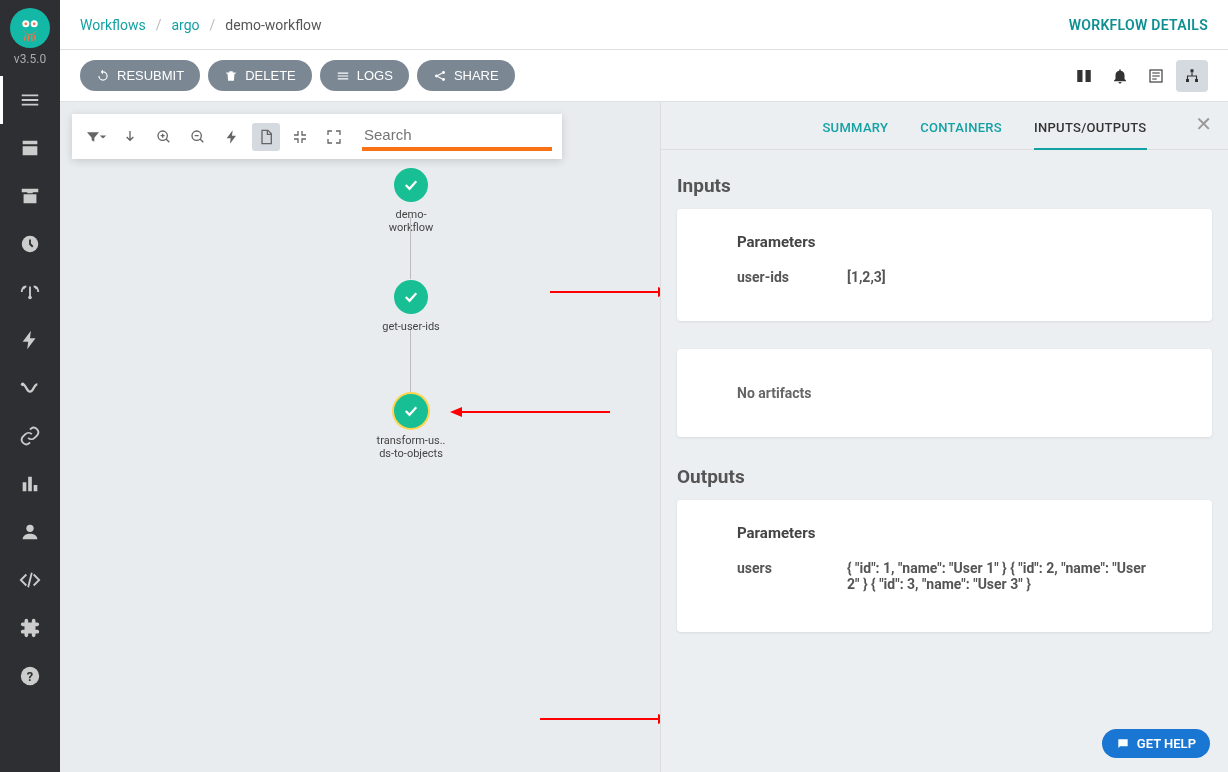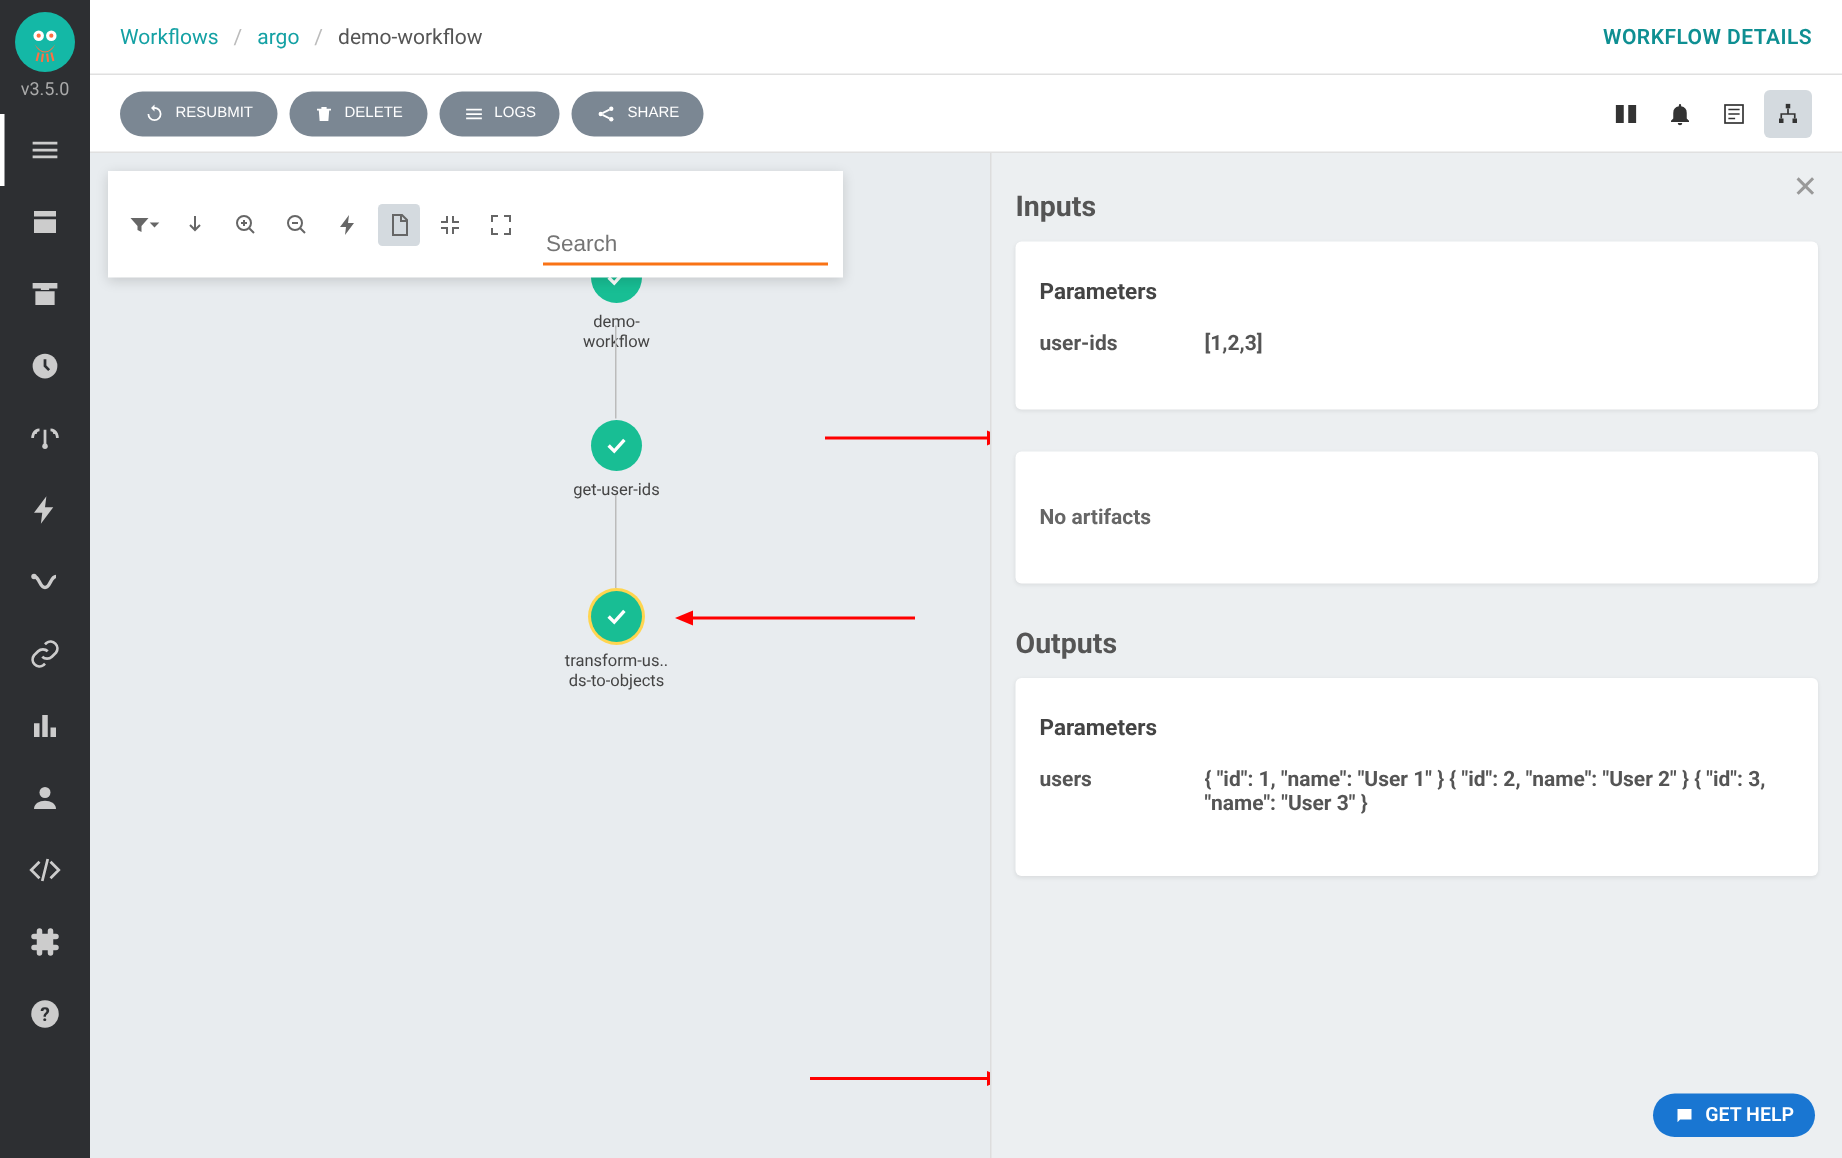--- a/index.html
+++ b/index.html
@@ -21,7 +21,7 @@
 .spacer { flex: 1; }
 .details-link { color: #0e8f92; font-weight: 600; font-size: 14px; cursor: pointer; letter-spacing: 0.3px; }
 .actionbar { height: 52px; background: #fff; display: flex; align-items: center; padding: 0 20px; gap: 8px; border-bottom: 1px solid #e0e0e0; }
-.pill { background: #7b8793; color: #fff; border: none; border-radius: 18px; padding: 8px 16px; font-size: 10px; font-weight: 500; display: flex; align-items: center; gap: 7px; cursor: pointer; }
+.pill { background: #7b8793; color: #fff; border: none; border-radius: 18px; padding: 8px 16px; font-size: 13px; font-weight: 500; display: flex; align-items: center; gap: 7px; cursor: pointer; }
 .pill svg { width: 14px; height: 14px; fill: currentColor; }
 .right-icons { display: flex; gap: 4px; }
 .ico-btn { width: 32px; height: 32px; display: flex; align-items: center; justify-content: center; border-radius: 4px; cursor: pointer; color: #333; }

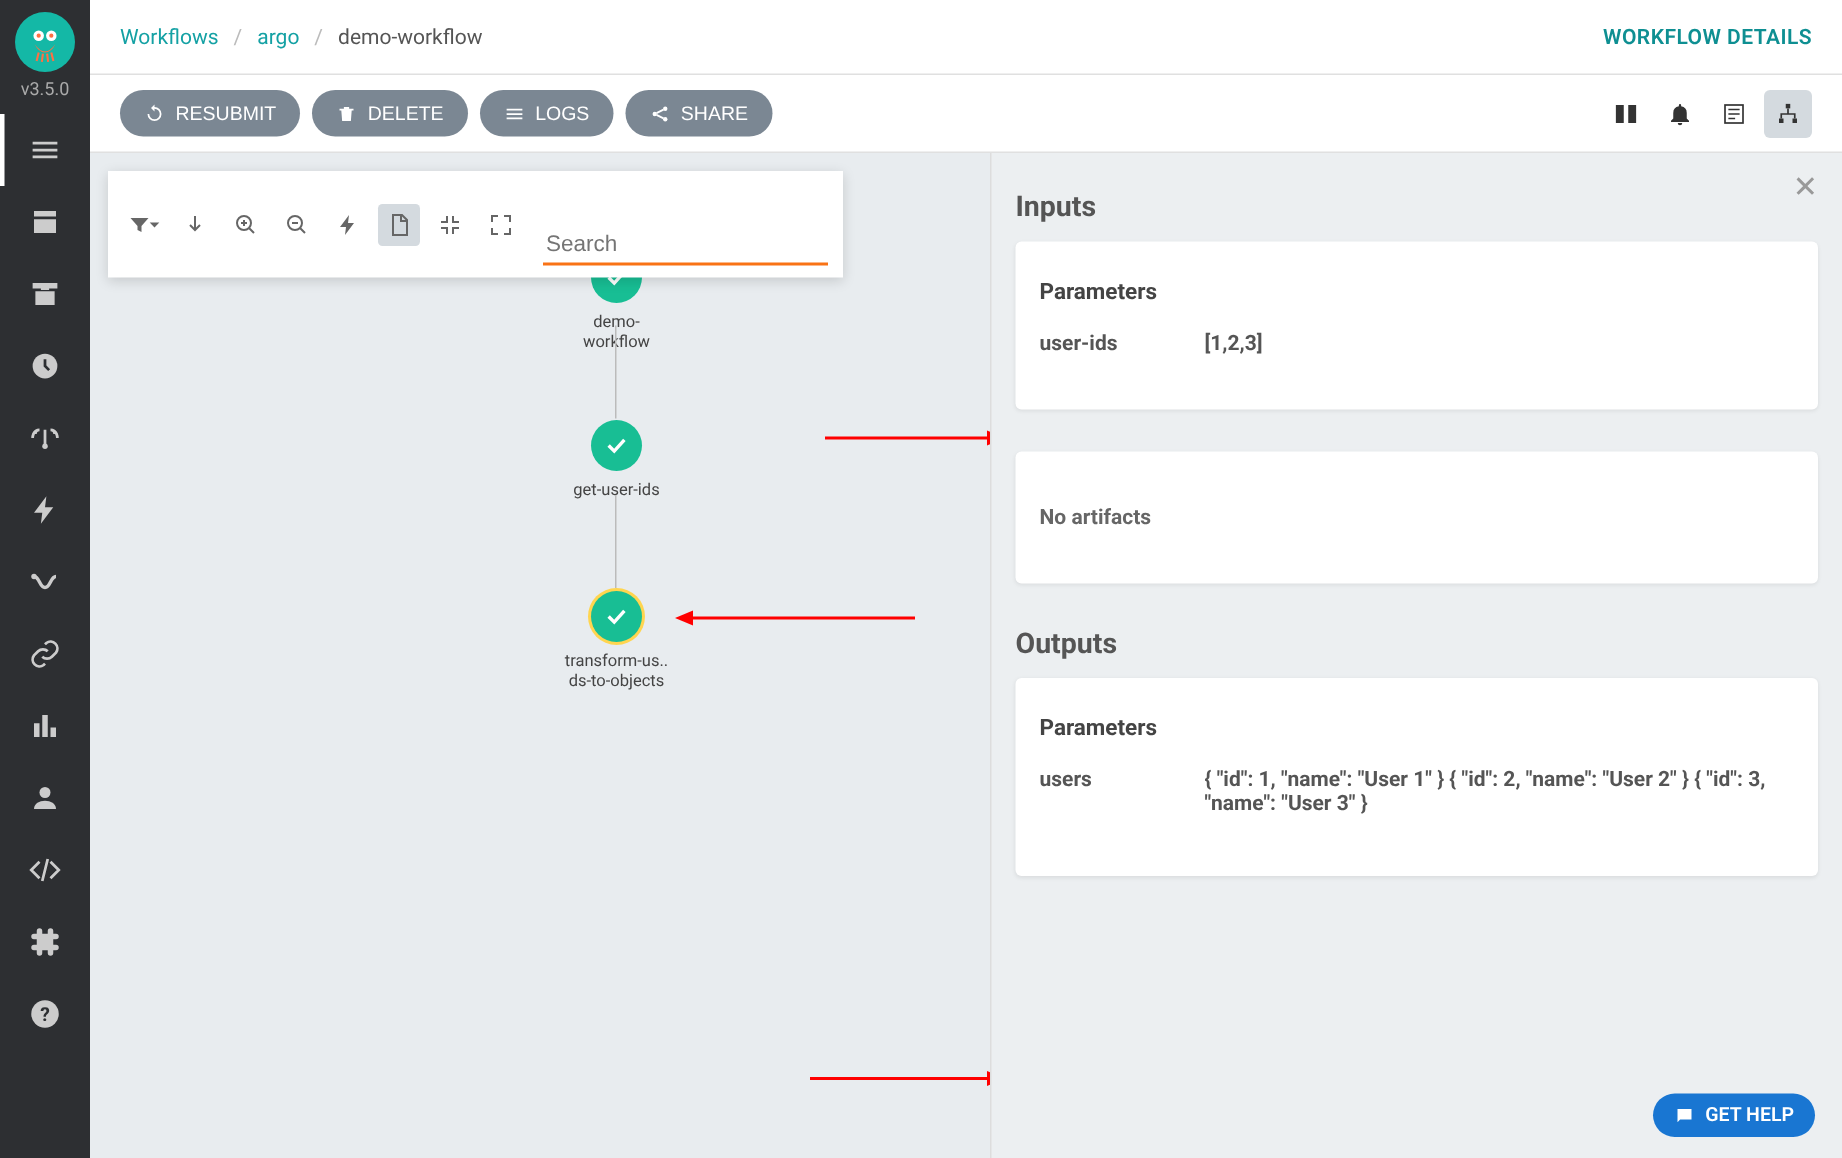--- a/index.html
+++ b/index.html
@@ -33,7 +33,7 @@
 .gt-btn { width: 28px; height: 28px; display: flex; align-items: center; justify-content: center; cursor: pointer; color: #666; border-radius: 3px; }
 .gt-btn.active { background: #d4dadf; }
 .gt-btn svg { width: 16px; height: 16px; fill: currentColor; }
-.gt-search { border: none; border-bottom: 2px solid #f97316; padding: 4px 2px; font-size: 15px; color: #555; outline: none; width: 190px; margin-left: 8px; margin-top: 28px; }
+.gt-search { border: none; border-bottom: 4px solid #f97316; padding: 4px 2px; font-size: 15px; color: #555; outline: none; width: 190px; margin-left: 8px; }
 .graph { position: absolute; inset: 0; }
 .node { position: absolute; text-align: center; }
 .node-circle { width: 34px; height: 34px; border-radius: 50%; background: #18be94; display: flex; align-items: center; justify-content: center; margin: 0 auto; }

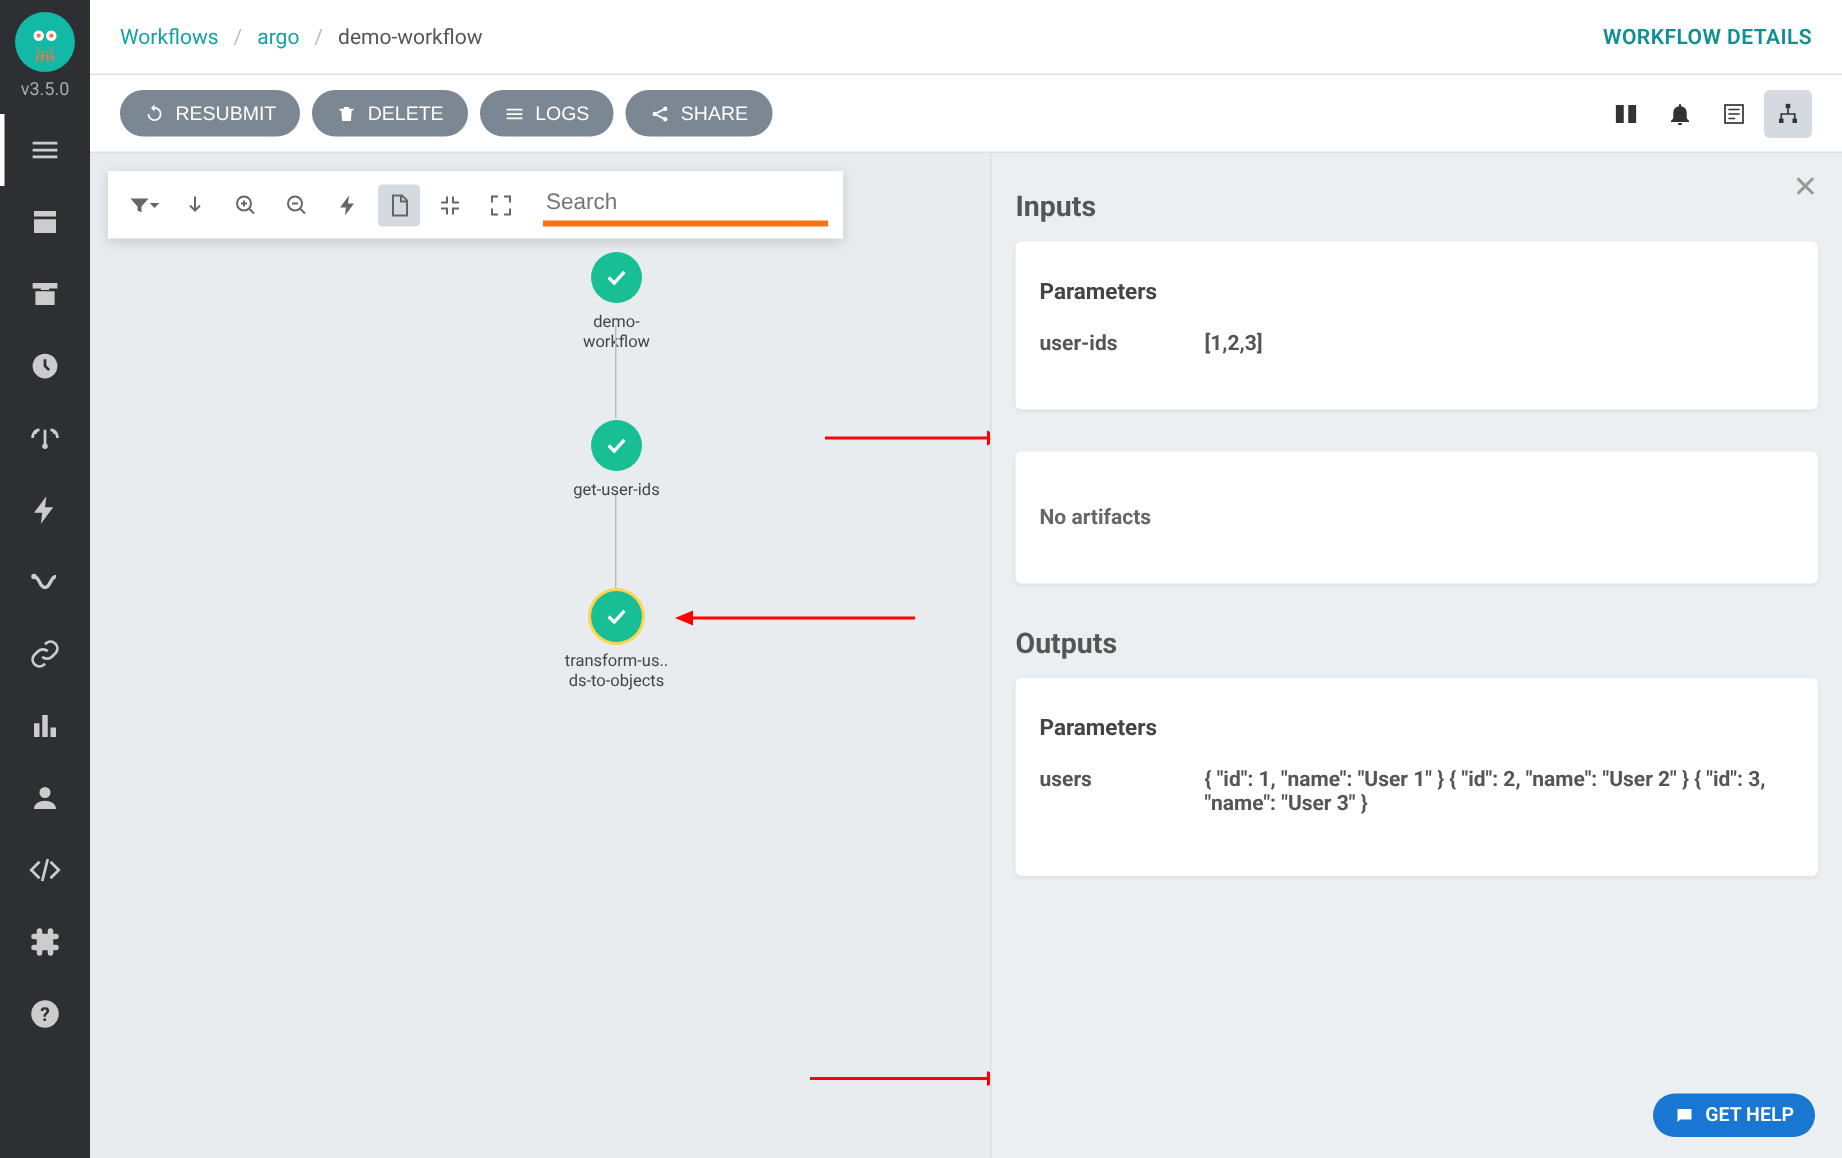--- a/index.html
+++ b/index.html
@@ -319,6 +319,13 @@
 
       <div class="side-panel">
         <div class="panel-close">✕</div>
+        <div class="tabs">
+          <div class="tabs-inner">
+            <div class="tab link">SUMMARY</div>
+            <div class="tab link">CONTAINERS</div>
+            <div class="tab active">INPUTS/OUTPUTS</div>
+          </div>
+        </div>
         <div class="panel-body">
           <div class="sec-title">Inputs</div>
           <div class="card">

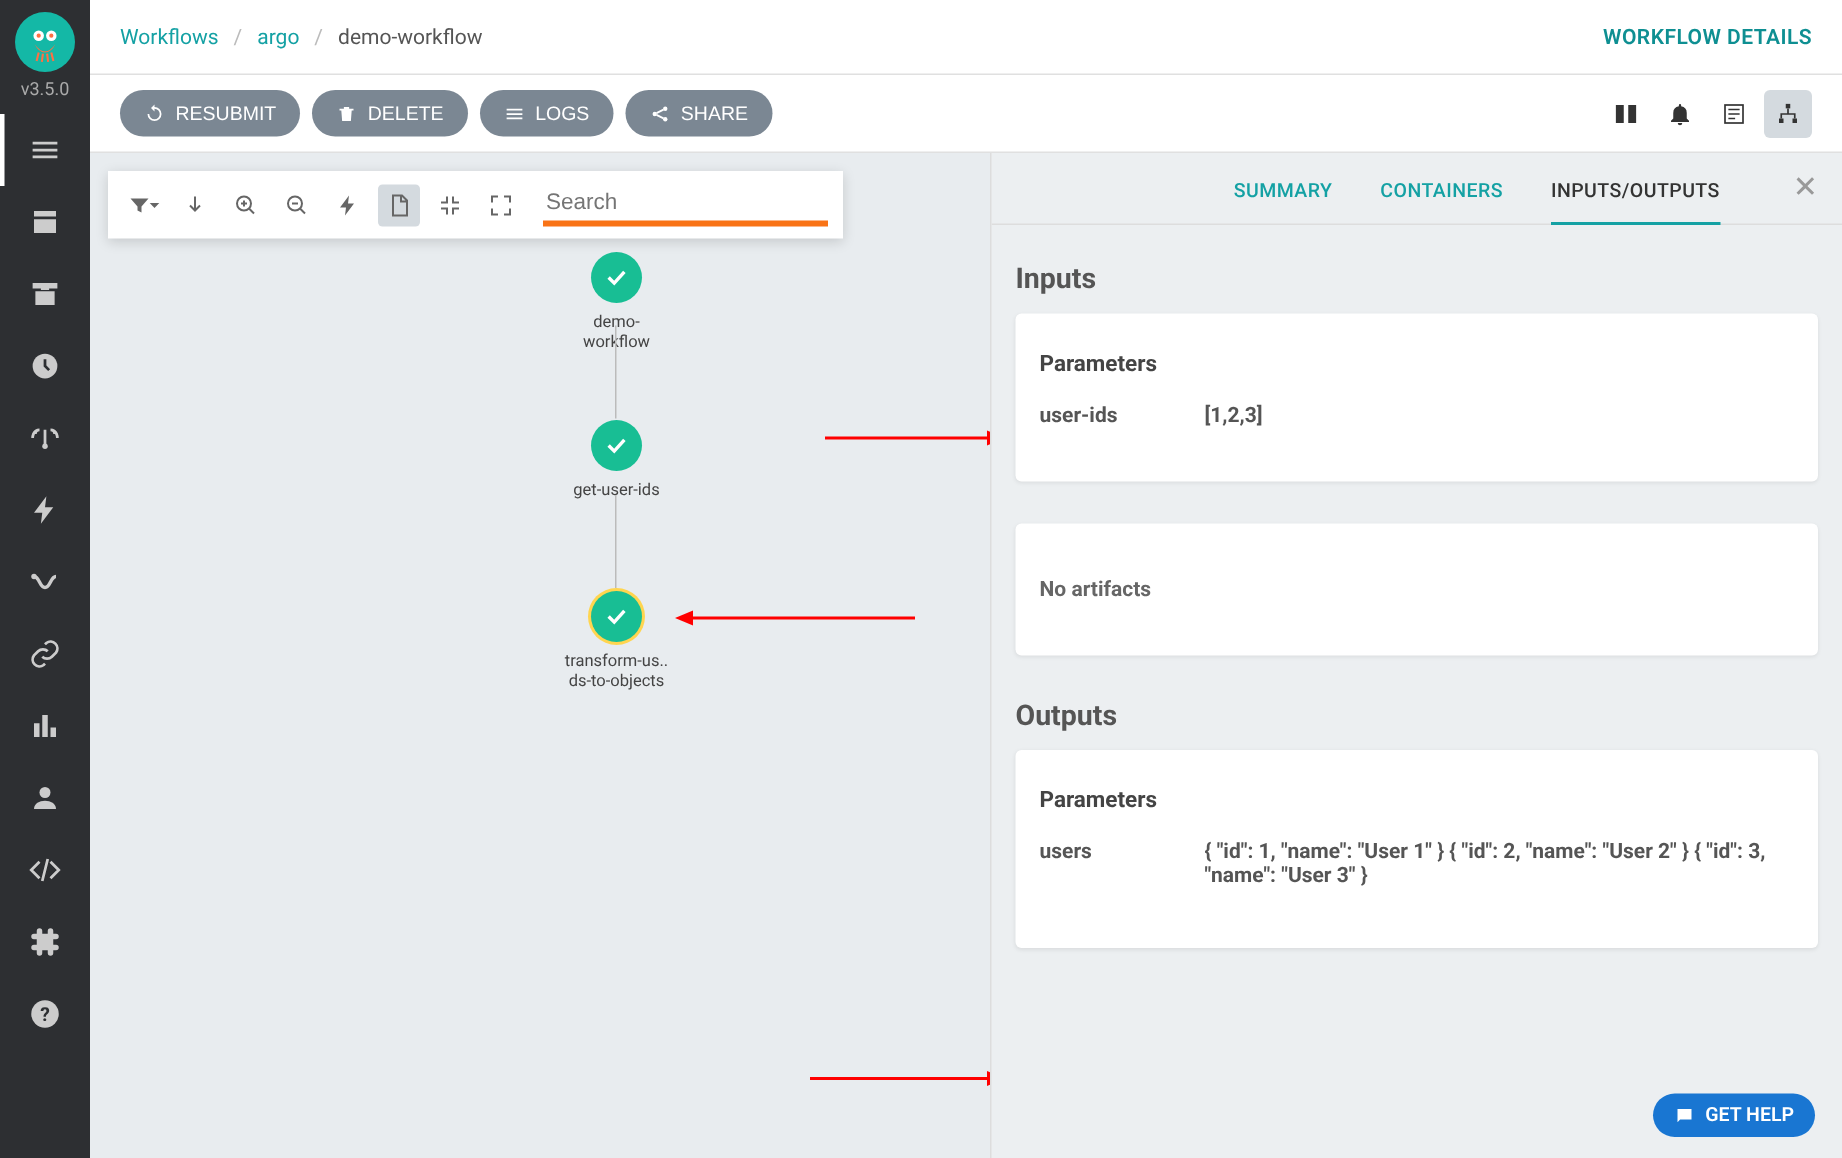--- a/index.html
+++ b/index.html
@@ -53,7 +53,7 @@
 .tab.active::after { content: ''; position: absolute; bottom: -1px; left: 0; right: 0; height: 2px; background: #14a1a4; }
 .panel-body { padding: 14px 16px; font-weight: bold; }
 .sec-title { font-size: 19px; color: #555; margin: 10px 0 12px 0; }
-.card { background: #fff; border-radius: 4px; box-shadow: 0 1px 3px rgba(0,0,0,0.08); padding: 24px 16px; margin-bottom: 28px; }
+.card { background: #fff; border-radius: 4px; box-shadow: 0 1px 3px rgba(0,0,0,0.08); padding: 24px 60px; margin-bottom: 28px; }
 .card-subtitle { font-size: 15px; color: #444; margin-bottom: 18px; }
 .param-row { display: flex; gap: 40px; font-size: 14px; color: #555; margin-bottom: 12px; }
 .param-key { min-width: 70px; }

